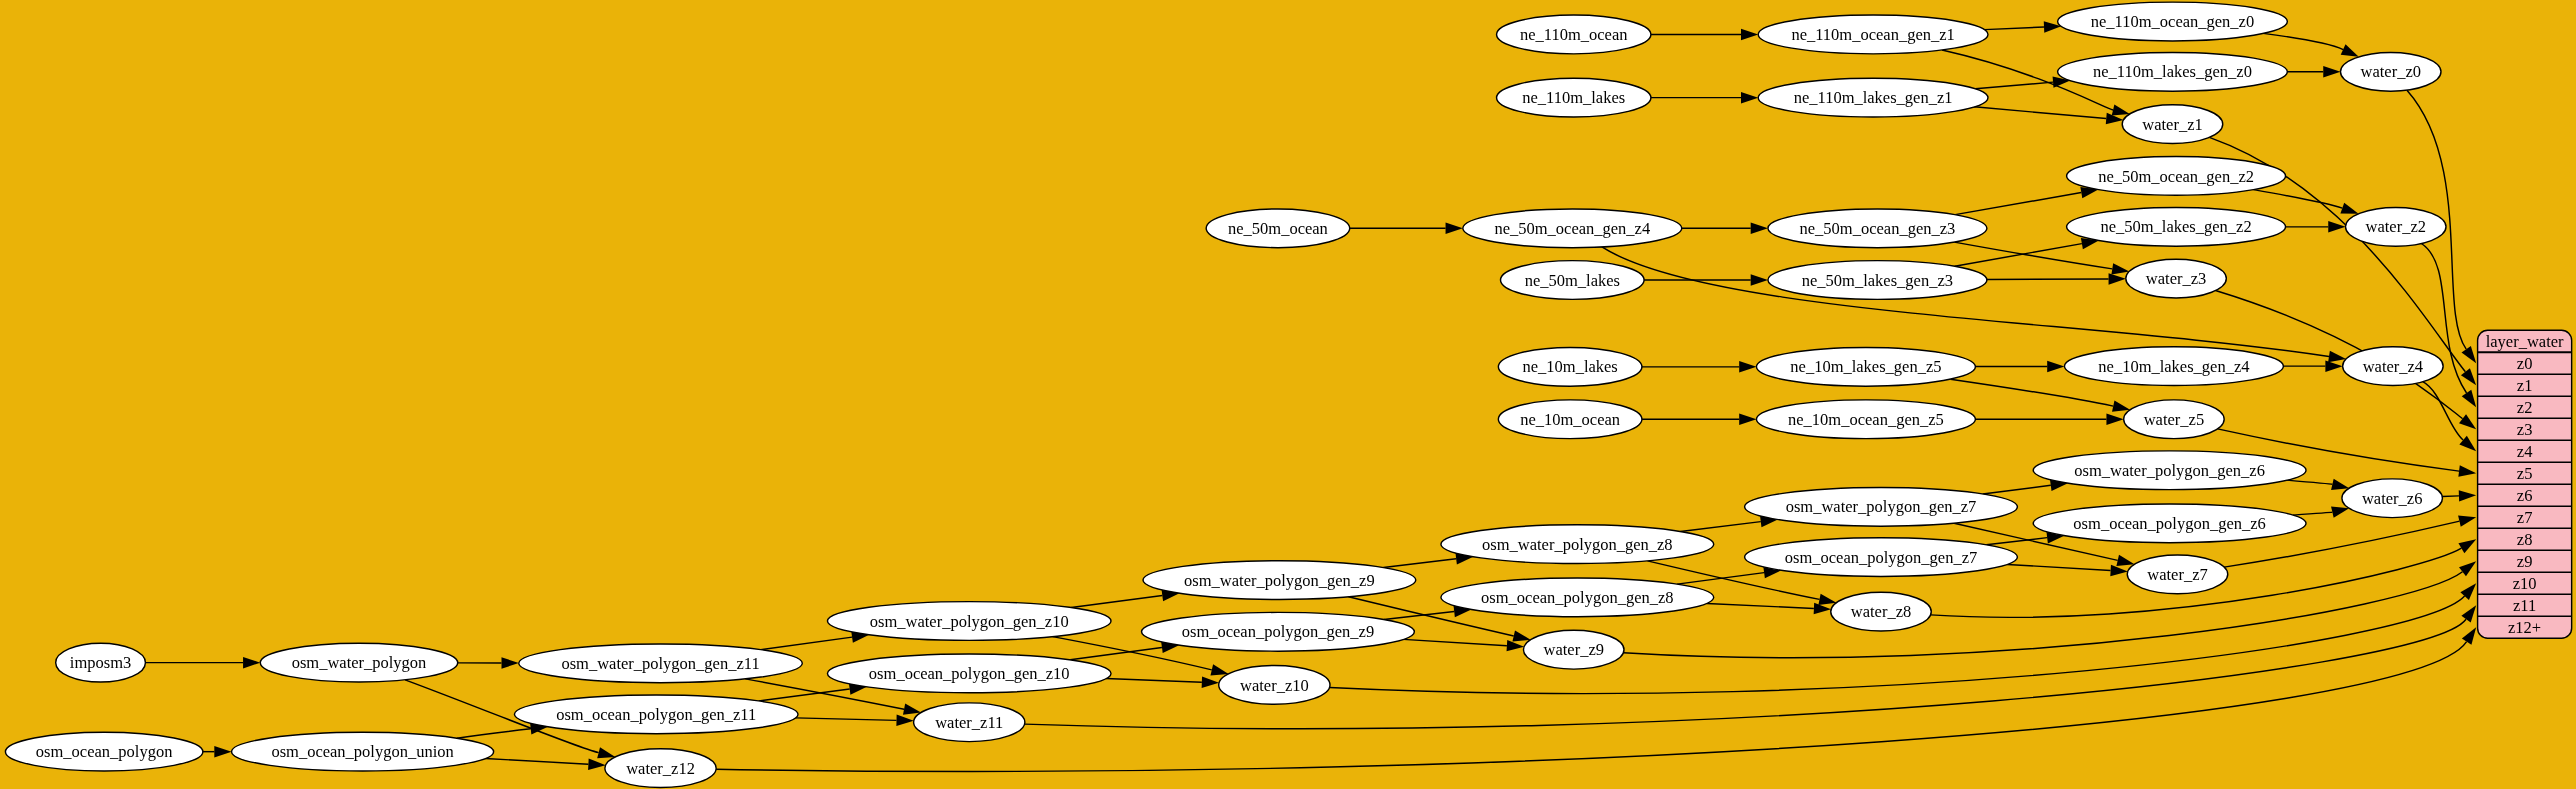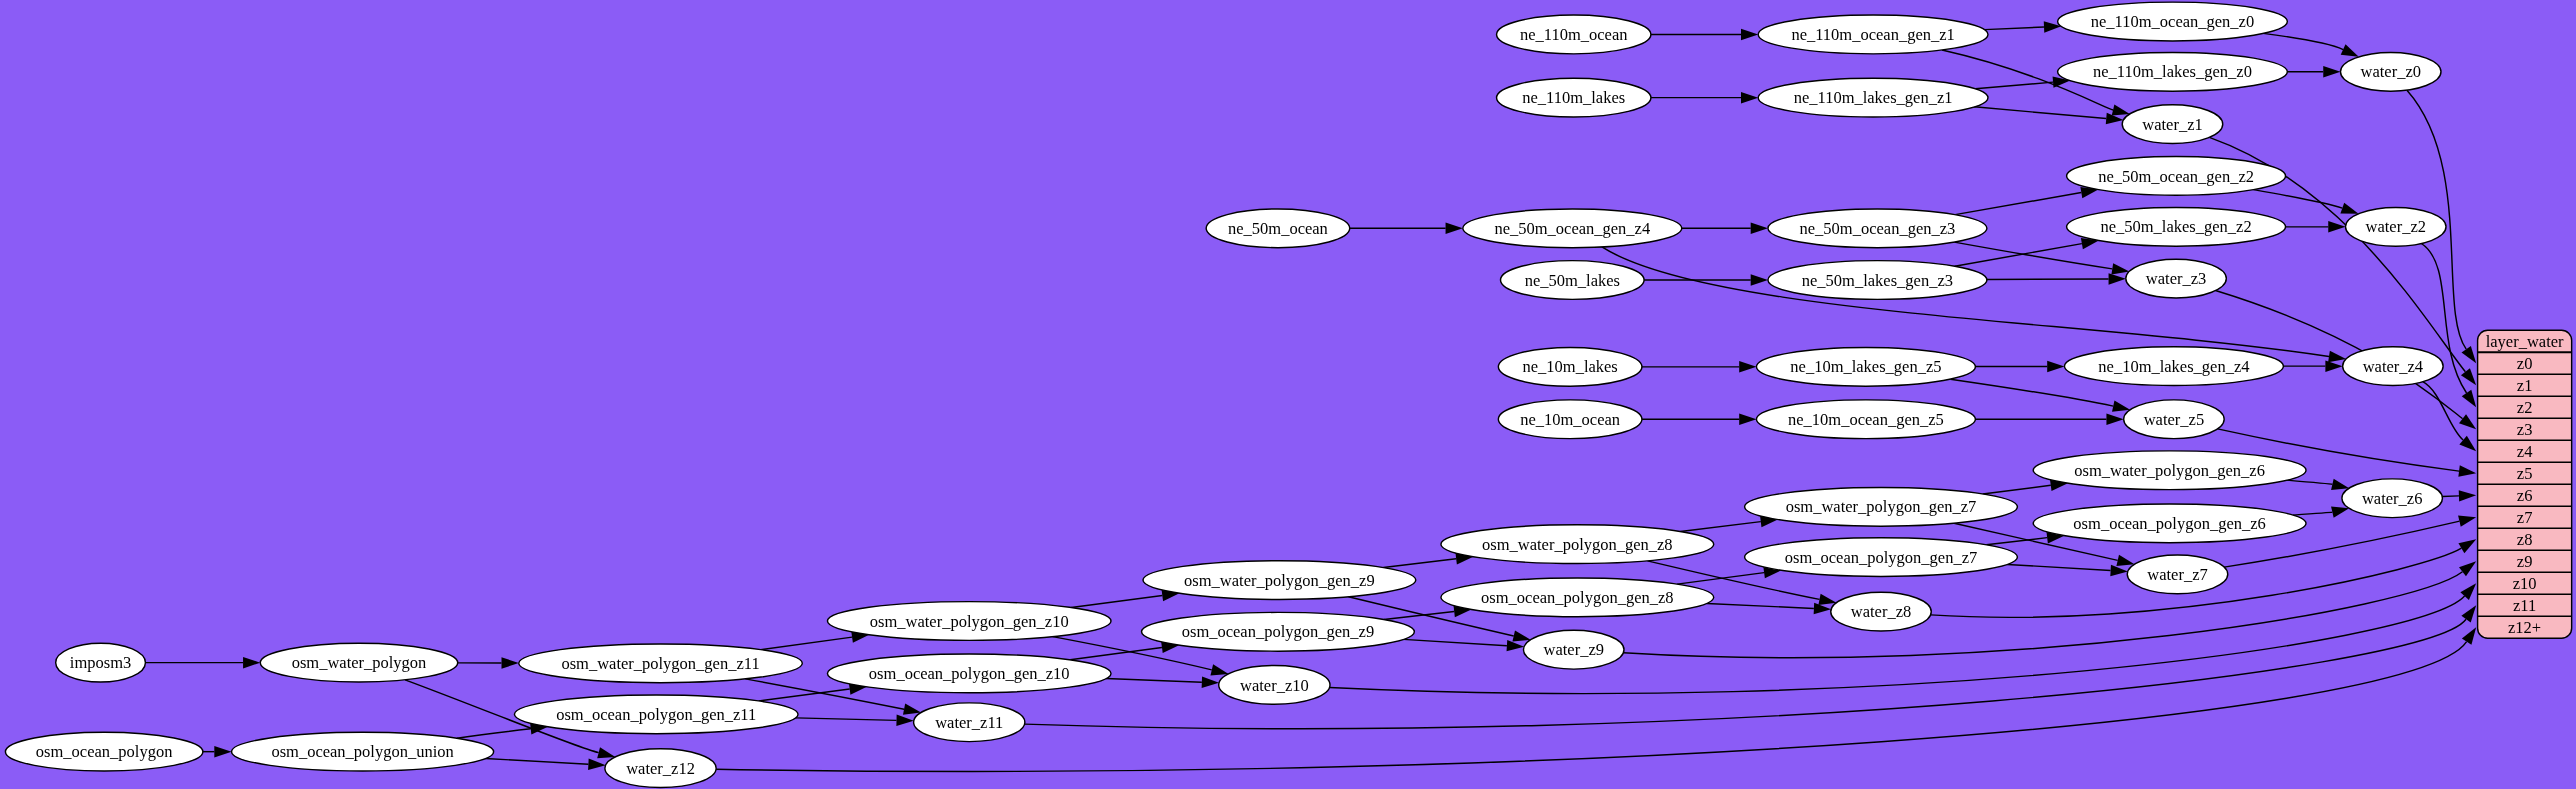--- a/index.html
+++ b/index.html
@@ -4,7 +4,7 @@
 <style>
   html,body{margin:0;padding:0;background:#ffffff;}
   body{width:2576px;height:789px;font-family:"Liberation Serif","DejaVu Serif",serif;}
-  .canvas{position:relative;width:2576px;height:789px;overflow:hidden;background:#8b5cf6;}
+  .canvas{position:relative;width:2576px;height:789px;overflow:hidden;background:#eab308;}
   svg{display:block;}
   svg text{font-family:"Liberation Serif","DejaVu Serif",serif;fill:#000000;}
 </style>

